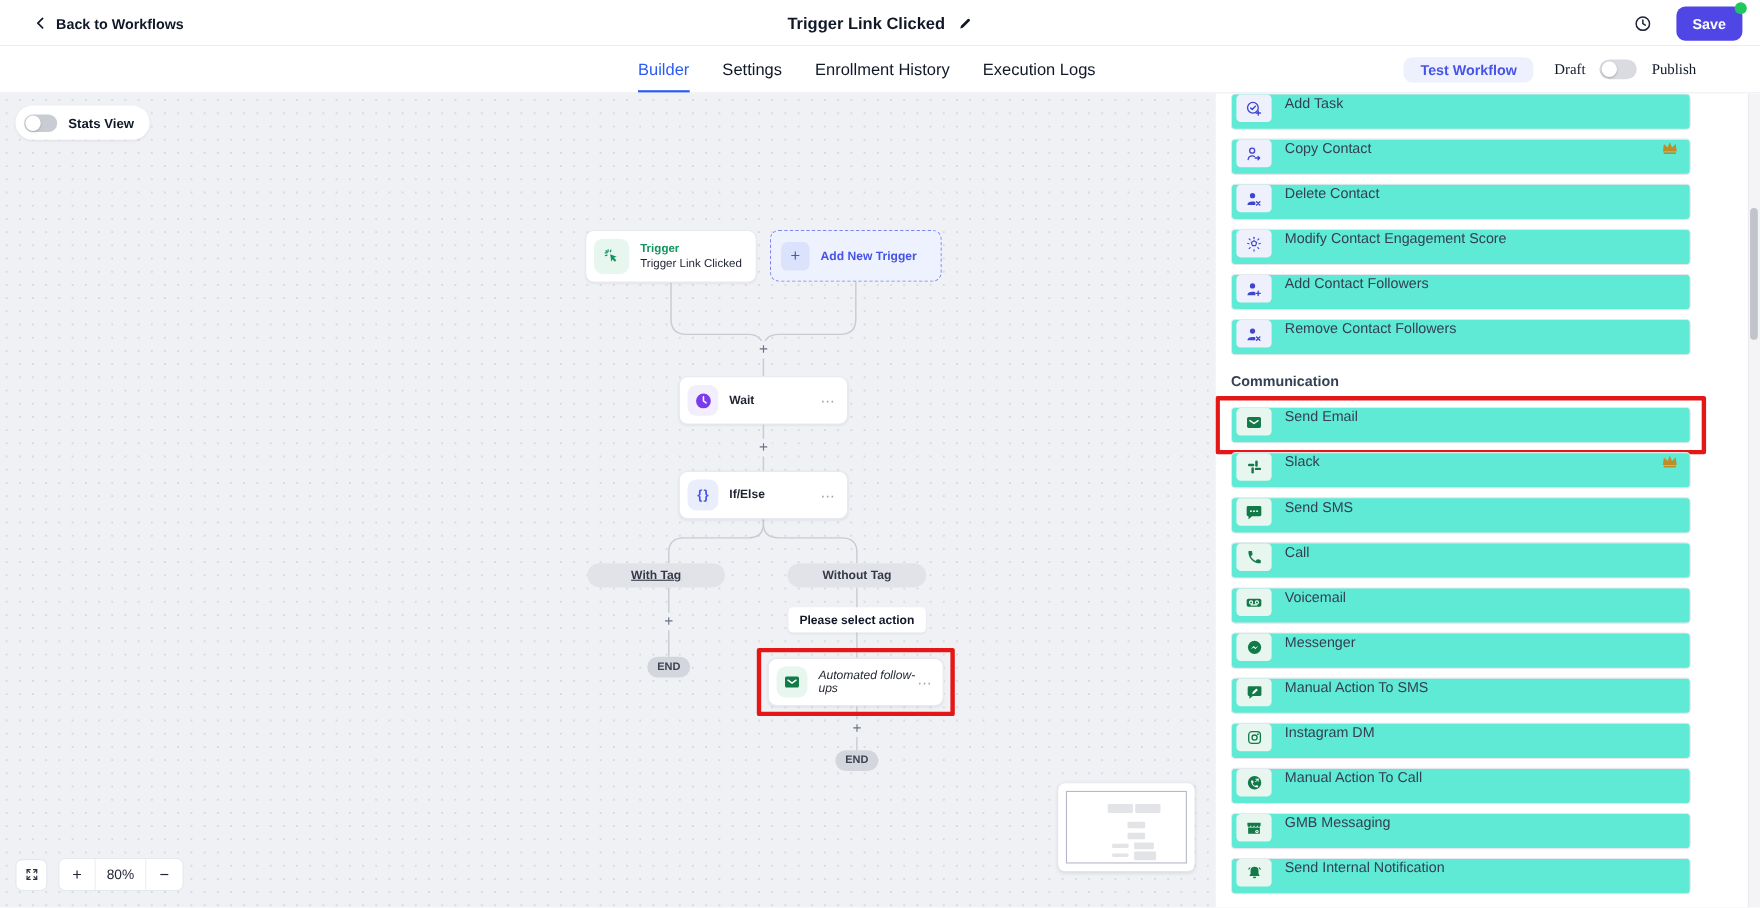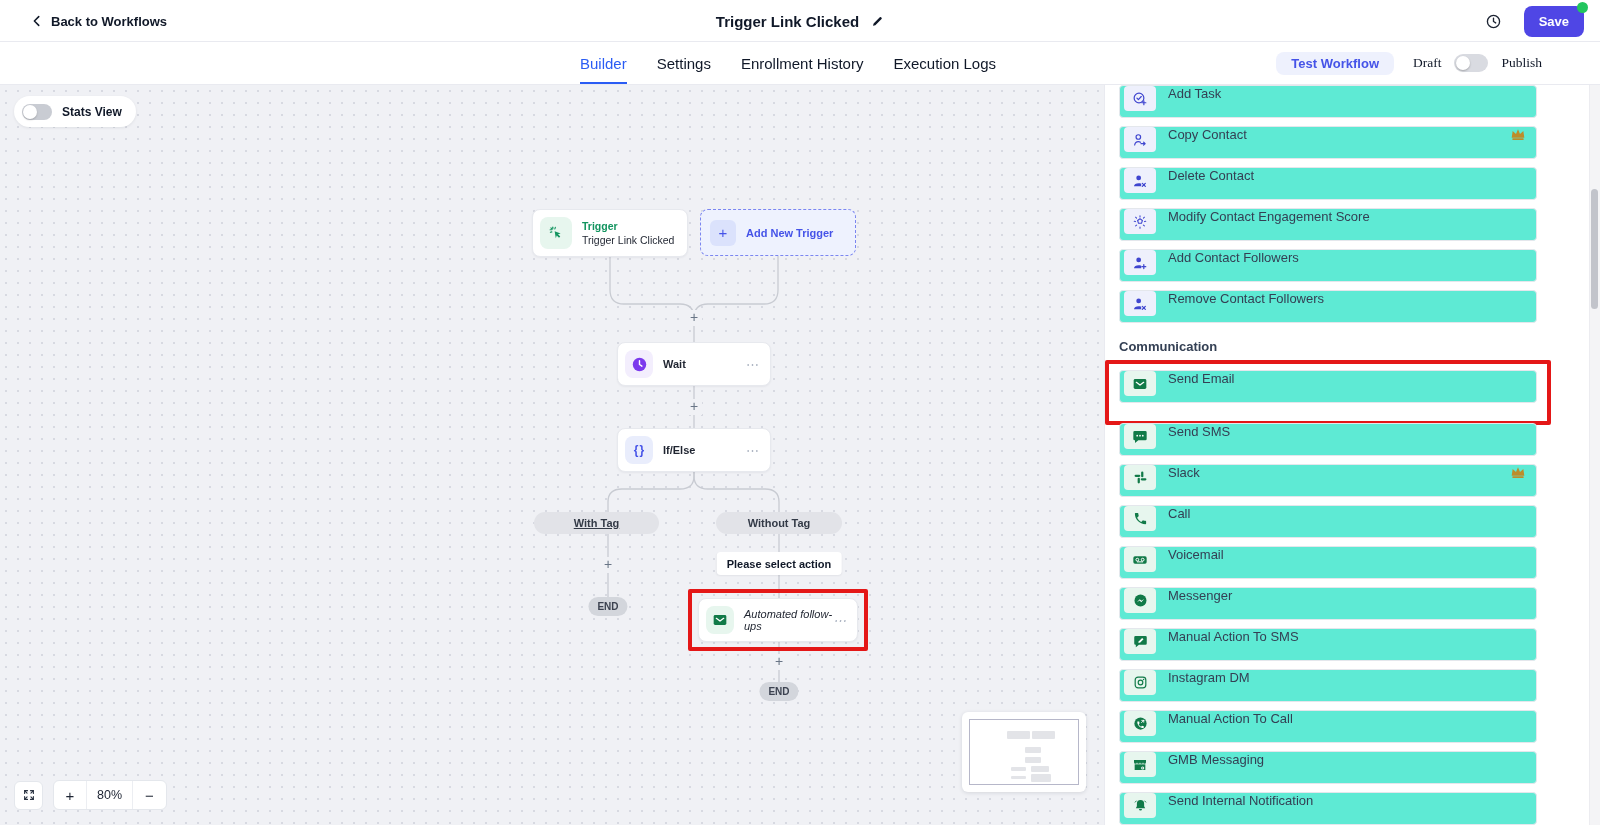--- a/index.html
+++ b/index.html
@@ -96,7 +96,7 @@
   .action-row .crown { margin-left: auto; margin-right: 10px; display: flex; }
   .section-title { font-size: 13px; font-weight: 700; color: #344054; margin: 16px 0 16px 0; }
   .red-frame-sidebar { border: 4px solid #e41717; border-radius: 2px; margin: -10px -14px -2px -14px; padding: 6px 10px; }
-  .red-frame-sidebar .action-row { margin-bottom: 12px; }
+  .red-frame-sidebar .action-row { margin-bottom: 0; }
 
   .scrollbar { position: absolute; right: 0; top: 0; width: 11px; height: 740px; background: #f4f4f6; border-left: 1px solid #ececf0; }
   .scroll-thumb { position: absolute; right: 2px; top: 104px; width: 7px; height: 120px; border-radius: 4px; background: #c2c4cb; cursor: pointer; }

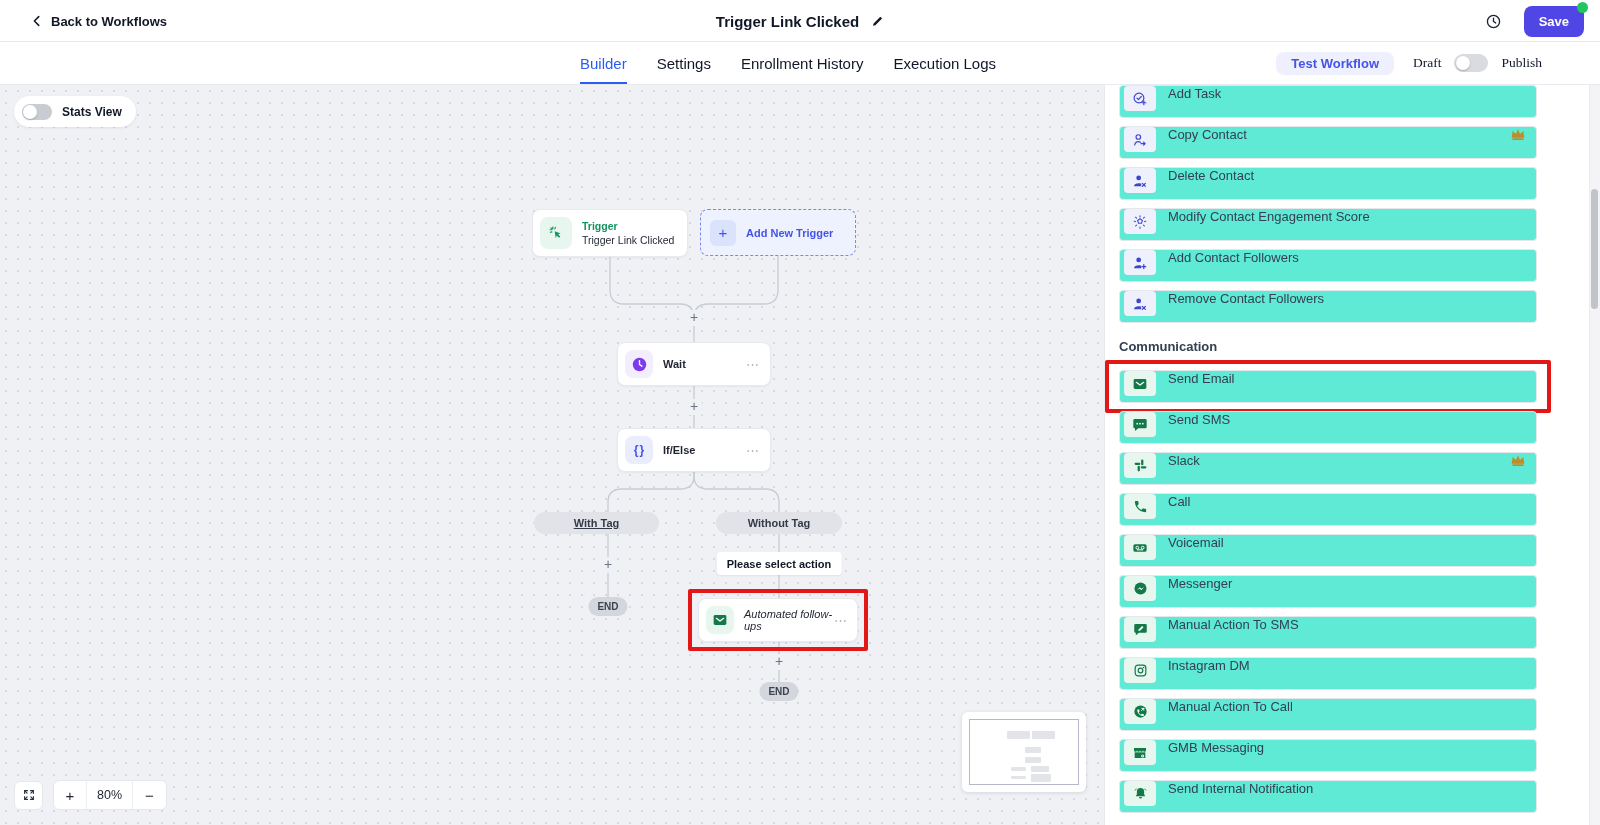--- a/index.html
+++ b/index.html
@@ -385,18 +385,6 @@
 
     <div class="action-row">
       <div class="aicon green">
-        <svg width="16" height="16" viewBox="0 0 24 24">
-            <path d="M4 3h16a2 2 0 0 1 2 2v10a2 2 0 0 1-2 2H9.5L4.5 21v-4H4a2 2 0 0 1-2-2V5a2 2 0 0 1 2-2z" fill="currentColor"></path>
-            <circle cx="7.8" cy="10" r="1.3" fill="#fff"></circle>
-            <circle cx="12" cy="10" r="1.3" fill="#fff"></circle>
-            <circle cx="16.2" cy="10" r="1.3" fill="#fff"></circle>
-          </svg>
-      </div>
-      <span class="alabel">Send SMS</span>
-    </div>
-
-    <div class="action-row">
-      <div class="aicon green">
         <svg width="15" height="15" viewBox="0 0 24 24" fill="currentColor">
             <rect x="13" y="2.5" width="3.6" height="9.2" rx="1.8"></rect>
             <rect x="7.4" y="12.3" width="3.6" height="9.2" rx="1.8"></rect>
@@ -415,6 +403,18 @@
 
     <div class="action-row">
       <div class="aicon green">
+        <svg width="16" height="16" viewBox="0 0 24 24">
+            <path d="M4 3h16a2 2 0 0 1 2 2v10a2 2 0 0 1-2 2H9.5L4.5 21v-4H4a2 2 0 0 1-2-2V5a2 2 0 0 1 2-2z" fill="currentColor"></path>
+            <circle cx="7.8" cy="10" r="1.3" fill="#fff"></circle>
+            <circle cx="12" cy="10" r="1.3" fill="#fff"></circle>
+            <circle cx="16.2" cy="10" r="1.3" fill="#fff"></circle>
+          </svg>
+      </div>
+      <span class="alabel">Send SMS</span>
+    </div>
+
+    <div class="action-row">
+      <div class="aicon green">
         <svg width="15" height="15" viewBox="0 0 24 24">
             <path d="M6.6 10.8c1.5 2.9 3.8 5.2 6.7 6.7l2.2-2.2c.3-.3.7-.4 1-.2 1.1.4 2.3.6 3.5.6.6 0 1 .4 1 1V20c0 .6-.4 1-1 1C10.6 21 3 13.4 3 4c0-.6.4-1 1-1h3.5c.6 0 1 .4 1 1 0 1.2.2 2.4.6 3.5.1.3 0 .7-.2 1l-2.3 2.3z" fill="currentColor"></path>
           </svg>

